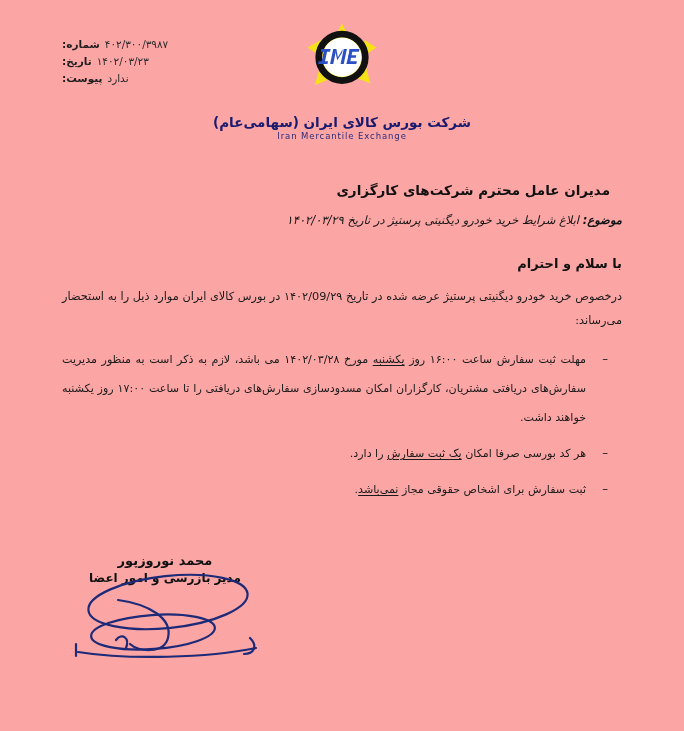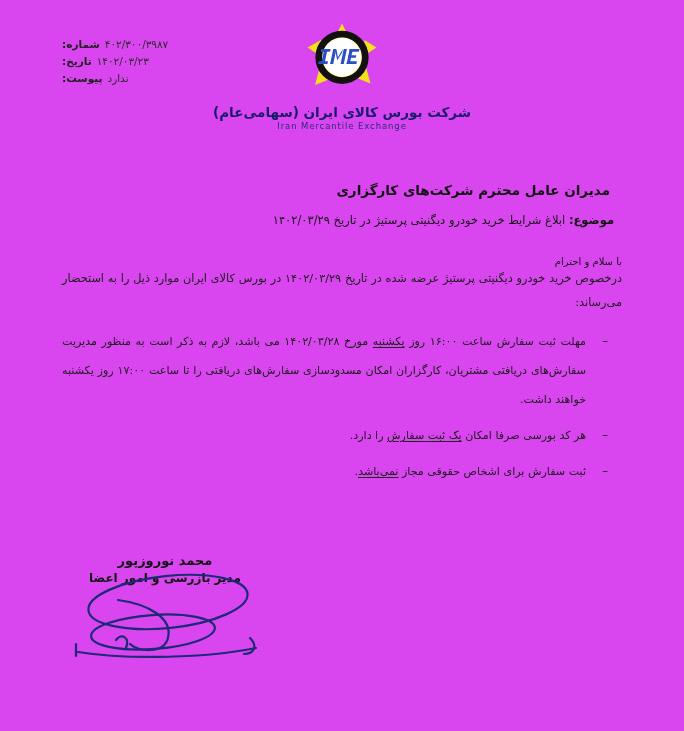--- a/index.html
+++ b/index.html
@@ -20,7 +20,7 @@
   .page {
     position: absolute;
     inset: 0;
-    background: #d946ef;
+    background: #fca5a5;
   }
 
   

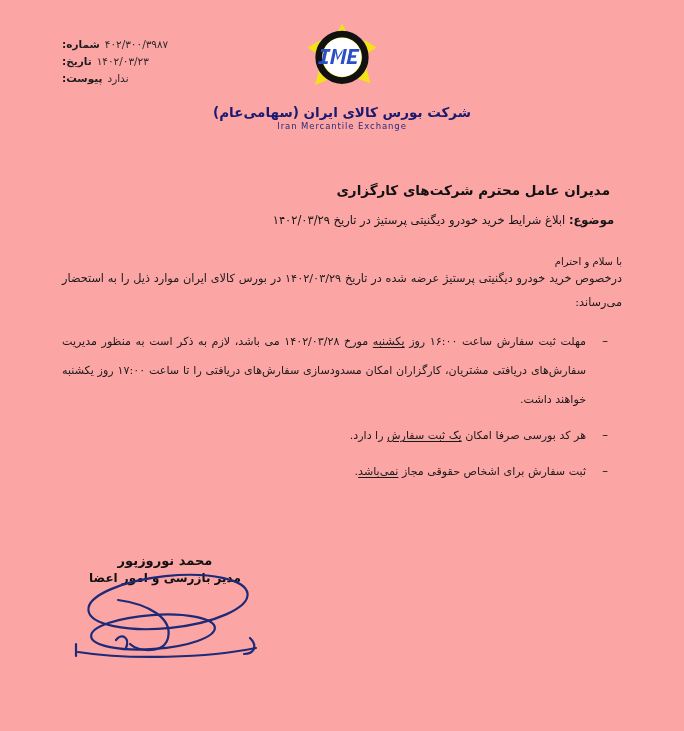--- a/index.html
+++ b/index.html
@@ -61,7 +61,7 @@
     position: relative;
   }
   .org-title {
-    margin-top: 10px;
+    margin-top: 20px;
     font-size: 13.5px;
     font-weight: 700;
     color: #1a1a6e;

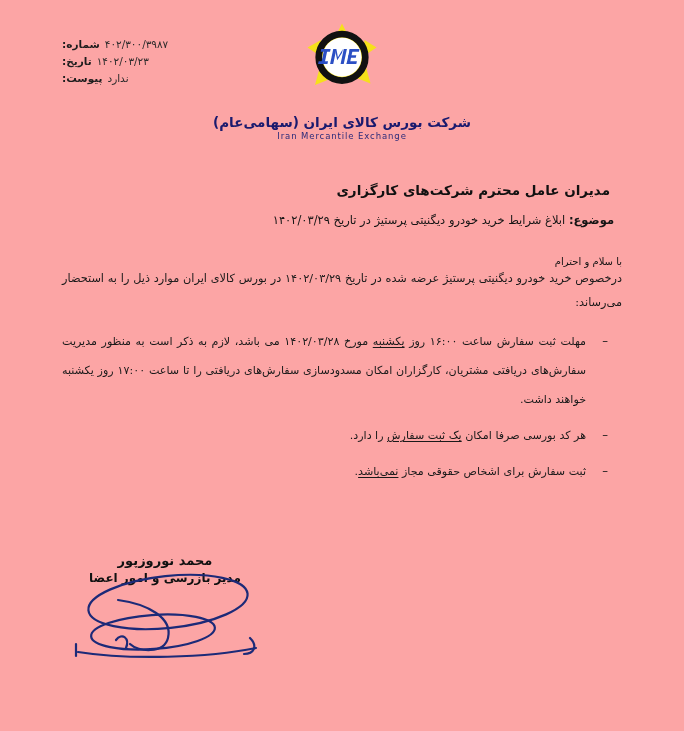--- a/index.html
+++ b/index.html
@@ -108,8 +108,9 @@
   .subject {
     font-size: 11.5px;
     color: #141414;
-    margin: 0 8px 26px 0;
+    margin: 0 0 26px 0;
     line-height: 19px;
+    font-style: italic;
   }
   .subject .subject-label { font-weight: 700; }
 

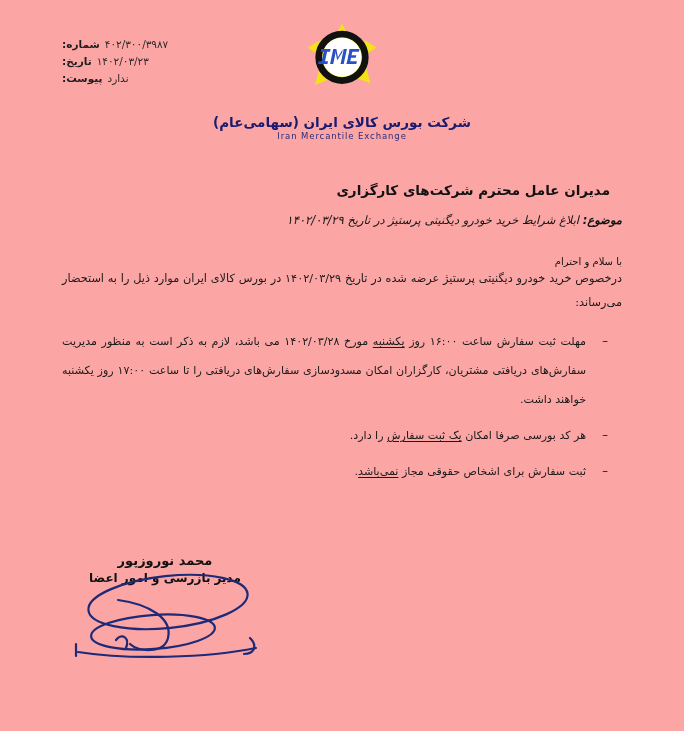--- a/index.html
+++ b/index.html
@@ -115,10 +115,10 @@
   .subject .subject-label { font-weight: 700; }
 
   .salutation {
-    font-size: 10px;
-    font-weight: 400;
-    color: #111;
-    margin: 0 0 0 0;
+    font-size: 13px;
+    font-weight: 700;
+    color: #111;
+    margin: 0 0 14px 0;
   }
 
   .intro {

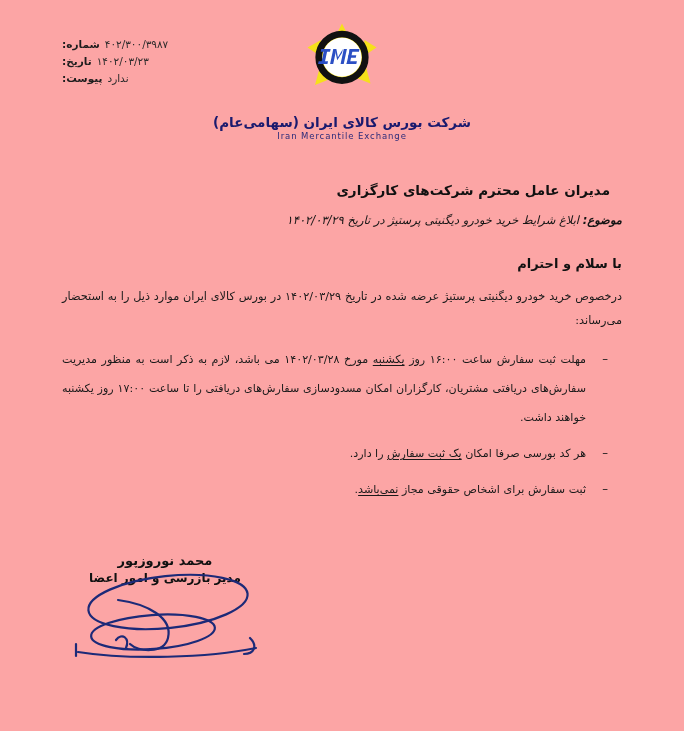--- a/index.html
+++ b/index.html
@@ -249,7 +249,7 @@
 
     <p class="salutation">با سلام و احترام</p>
 
-    <p class="intro">درخصوص خرید خودرو دیگنیتی پرستیژ عرضه شده در تاریخ ۱۴۰۲/۰۳/۲۹ در بورس کالای ایران موارد ذیل را به استحضار می‌رساند:</p>
+    <p class="intro">درخصوص خرید خودرو دیگنیتی پرستیژ عرضه شده در تاریخ ۱۴۰۲/09/۲۹ در بورس کالای ایران موارد ذیل را به استحضار می‌رساند:</p>
 
     <ul class="points" id="points-list">
         <li><span>مهلت ثبت سفارش ساعت ۱۶:۰۰ روز </span><span class="u">یکشنبه</span><span> مورخ ۱۴۰۲/۰۳/۲۸ می باشد، لازم به ذکر است به منظور مدیریت سفارش‌های دریافتی مشتریان، کارگزاران امکان مسدودسازی سفارش‌های دریافتی را تا ساعت ۱۷:۰۰ روز یکشنبه خواهند داشت.</span></li>

